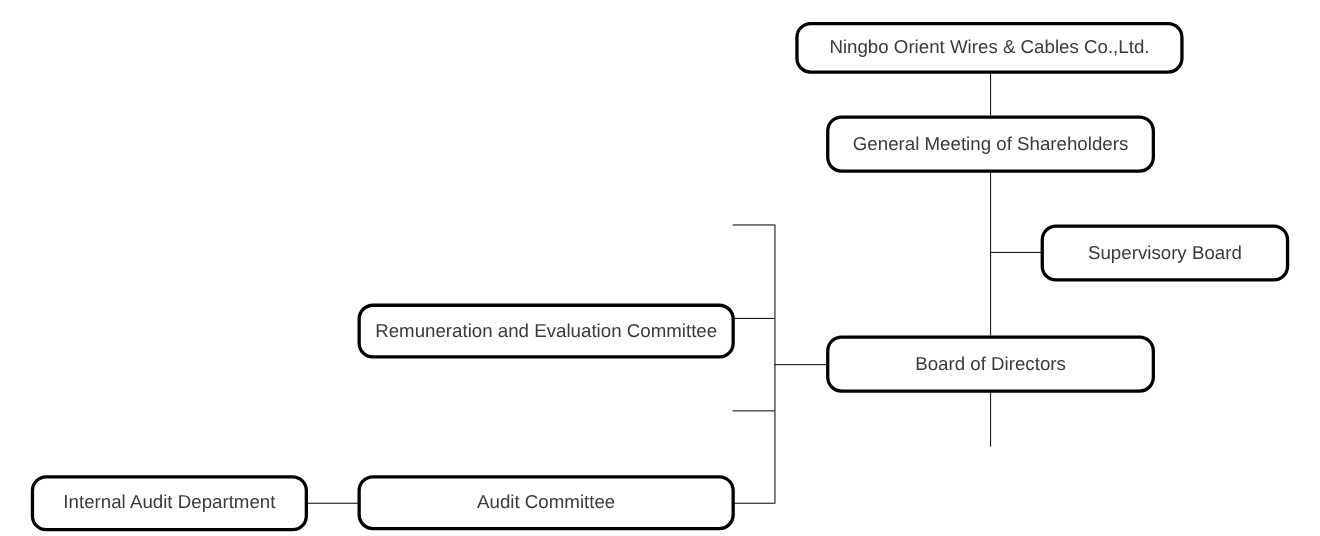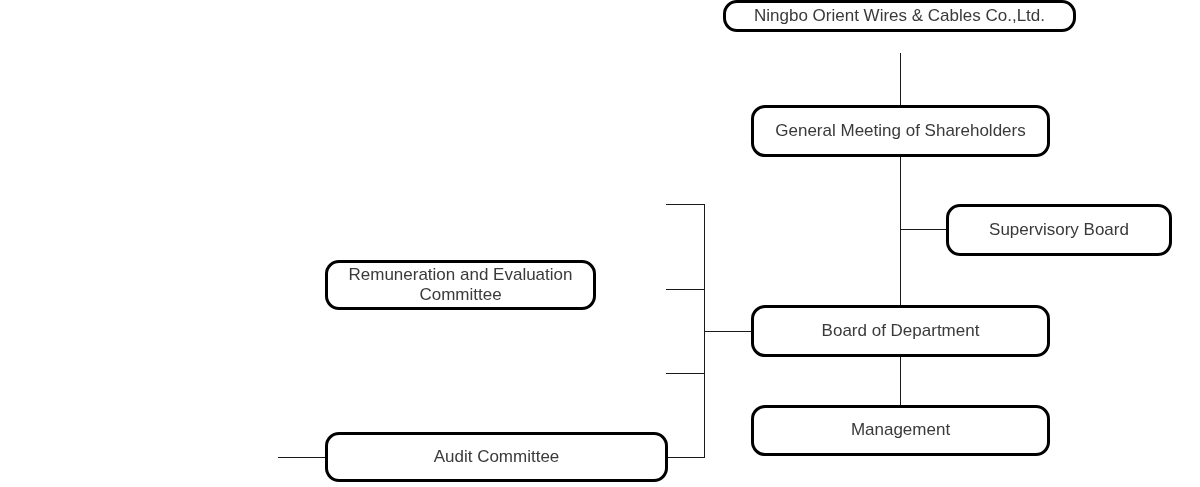--- a/index.html
+++ b/index.html
@@ -54,7 +54,7 @@
   <div class="line h" style="left:704px;top:331px;width:48px"></div>
   <div class="line h" style="left:278px;top:457px;width:49px"></div>
 
-  <div class="node" style="left:723px;top:0;width:353px;height:32px">
+  <div class="node" style="left:723px;top:20px;width:353px;height:47px">
     <span>Ningbo Orient Wires &amp; Cables Co.,Ltd.</span>
   </div>
 

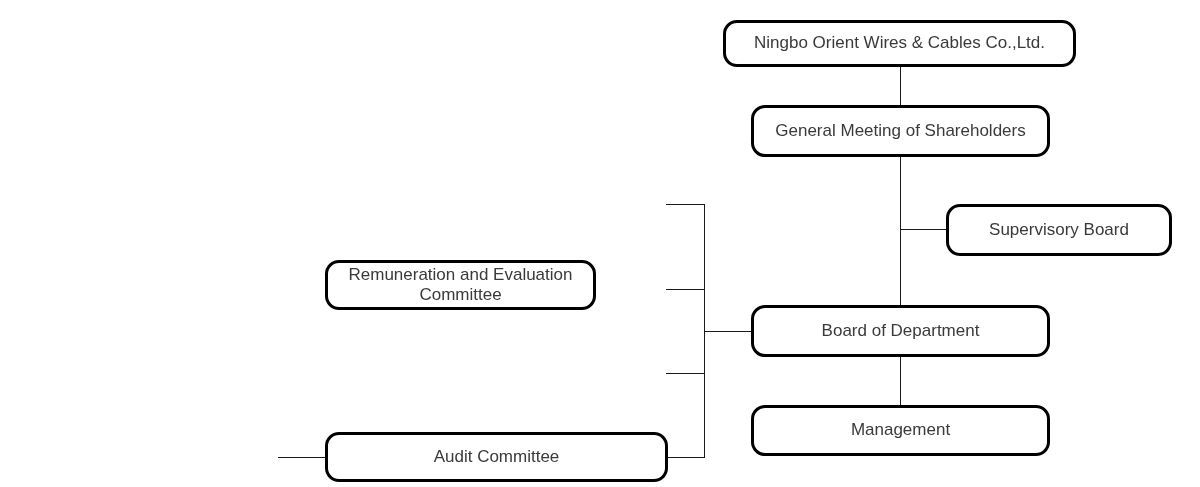--- a/index.html
+++ b/index.html
@@ -75,7 +75,7 @@
   </div>
 
 
-  <div class="node" style="left:325px;top:260px;width:271px;height:50px">
+  <div class="node" style="left:325px;top:276px;width:343px;height:50px">
     <span>Remuneration and Evaluation Committee</span>
   </div>
 

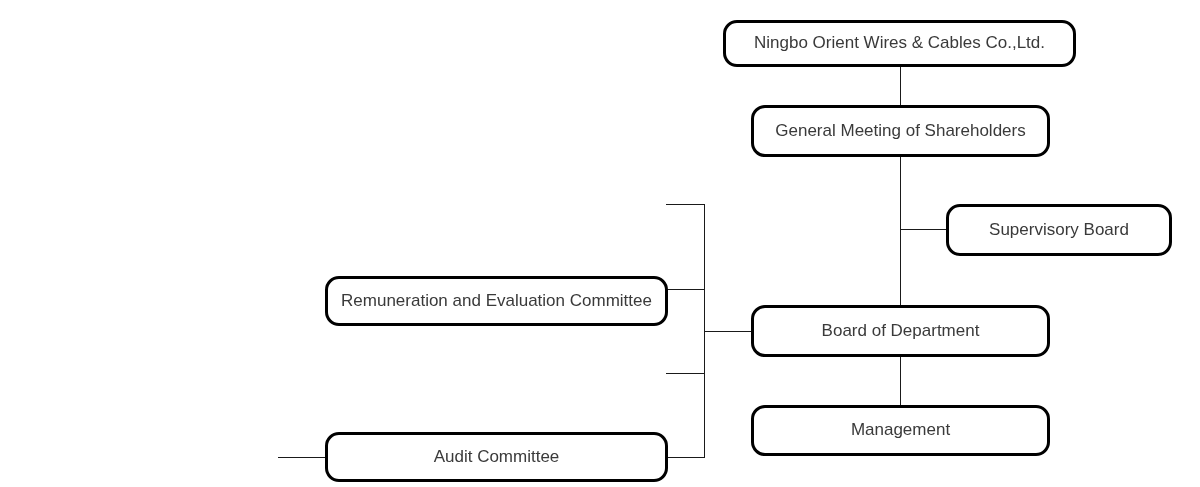--- a/index.html
+++ b/index.html
@@ -67,7 +67,7 @@
   </div>
 
   <div class="node" style="left:751px;top:305px;width:299px;height:52px">
-    <span>Board of Department</span>
+    <span>Board of Directors</span>
   </div>
 
   <div class="node" style="left:751px;top:405px;width:299px;height:51px">

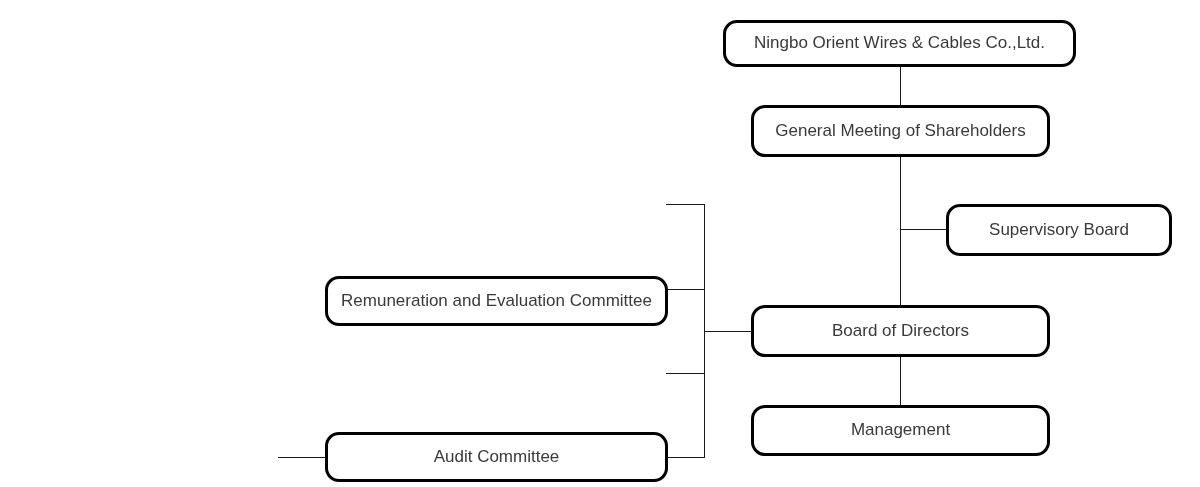--- a/index.html
+++ b/index.html
@@ -70,9 +70,6 @@
     <span>Board of Directors</span>
   </div>
 
-  <div class="node" style="left:751px;top:405px;width:299px;height:51px">
-    <span>Management</span>
-  </div>
 
 
   <div class="node" style="left:325px;top:276px;width:343px;height:50px">

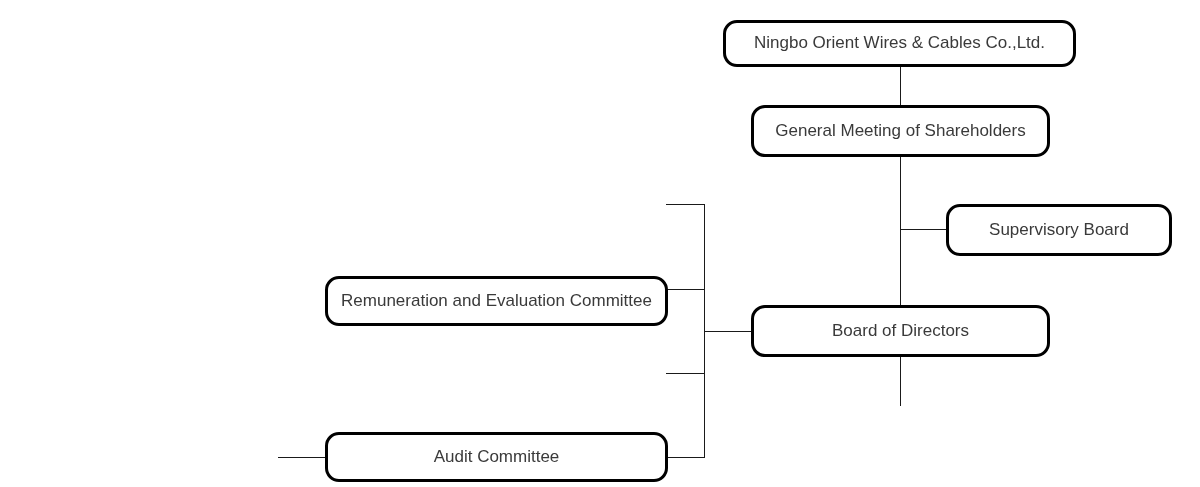--- a/index.html
+++ b/index.html
@@ -81,6 +81,9 @@
     <span>Audit Committee</span>
   </div>
 
+  <div class="node" style="left:28px;top:432px;width:252px;height:51px">
+    <span>Internal Audit Department</span>
+  </div>
 
 </div>
 

